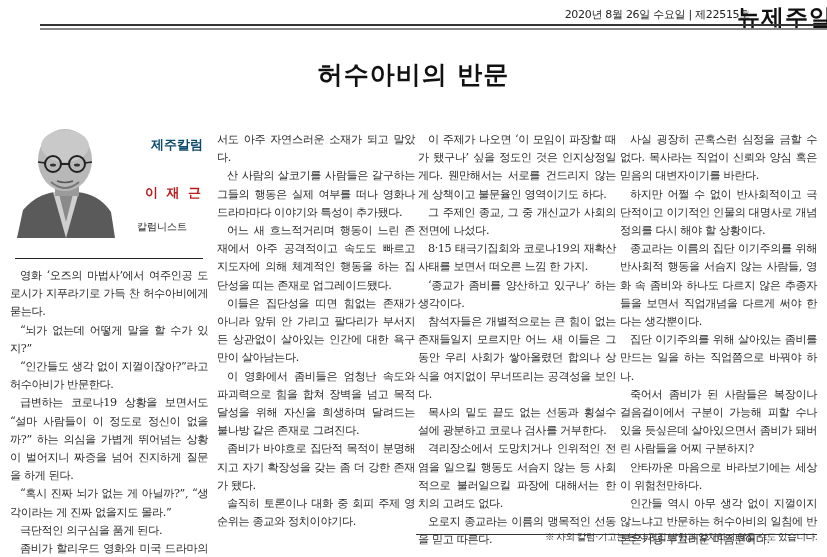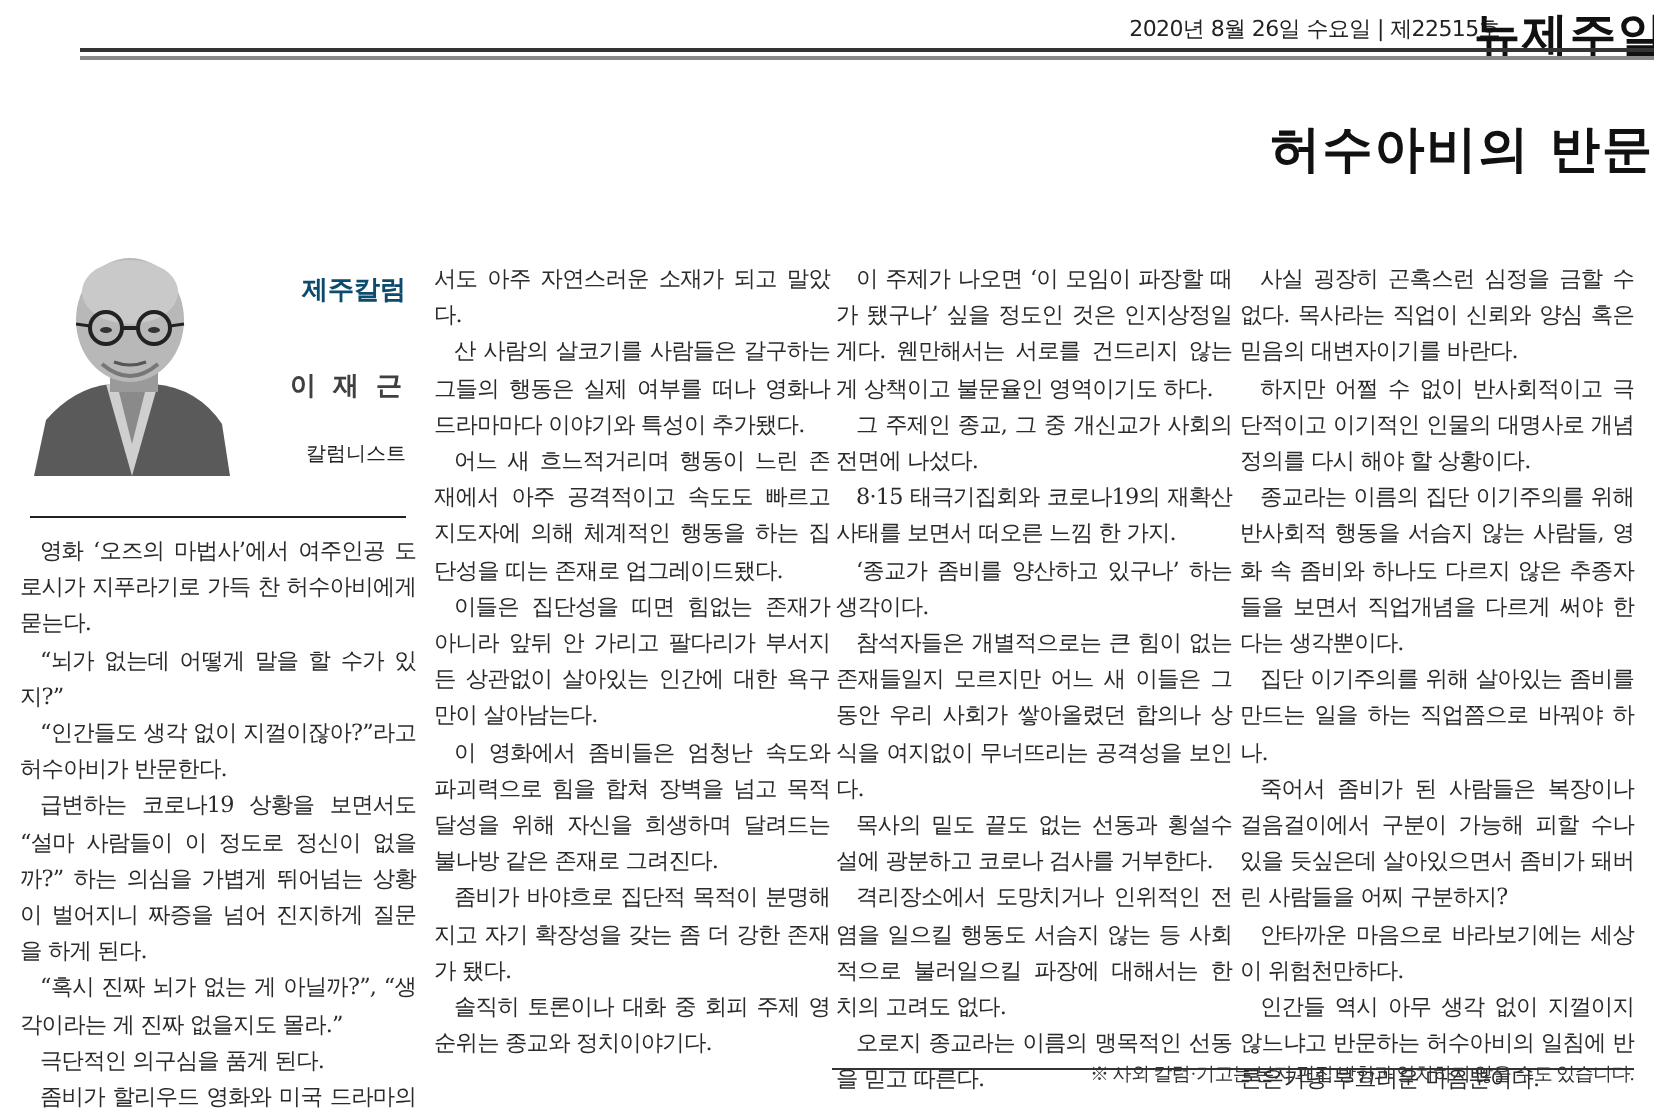--- a/index.html
+++ b/index.html
@@ -80,7 +80,7 @@
   <div class="rule-top2"></div>
 </div>
 
-<h1 class="headline" style="margin:0;text-align:right;">허수아비의 반문</h1>
+<h1 class="headline" style="margin:0;">허수아비의 반문</h1>
 
 <div class="byline-box">
   <div class="photo">

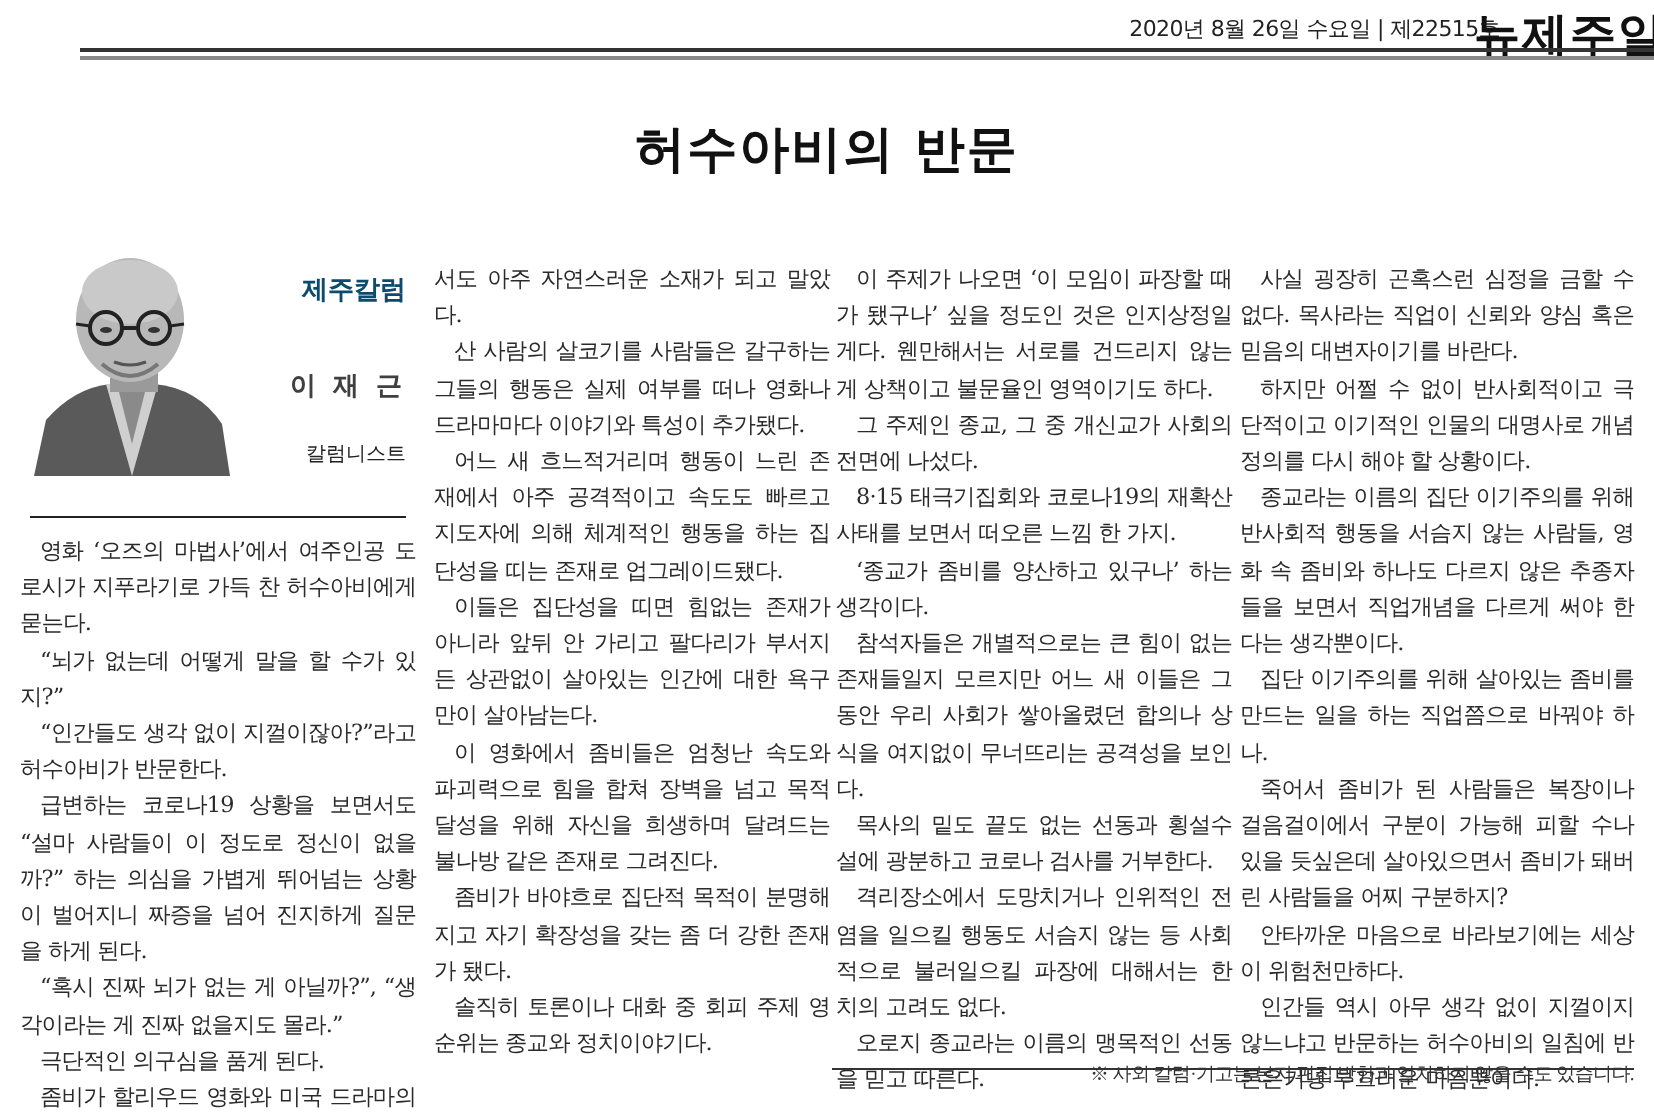--- a/index.html
+++ b/index.html
@@ -43,7 +43,7 @@
   .author-name {
     position:absolute; right:0; top:62px;
     font-family: "DejaVu Sans", "Liberation Sans", sans-serif;
-    font-weight:bold; font-size:13px; color:#404040; letter-spacing:2px;
+    font-weight:bold; font-size:13px; color:#b91c1c; letter-spacing:2px;
   }
   .author-title {
     position:absolute; right:0; top:98px;

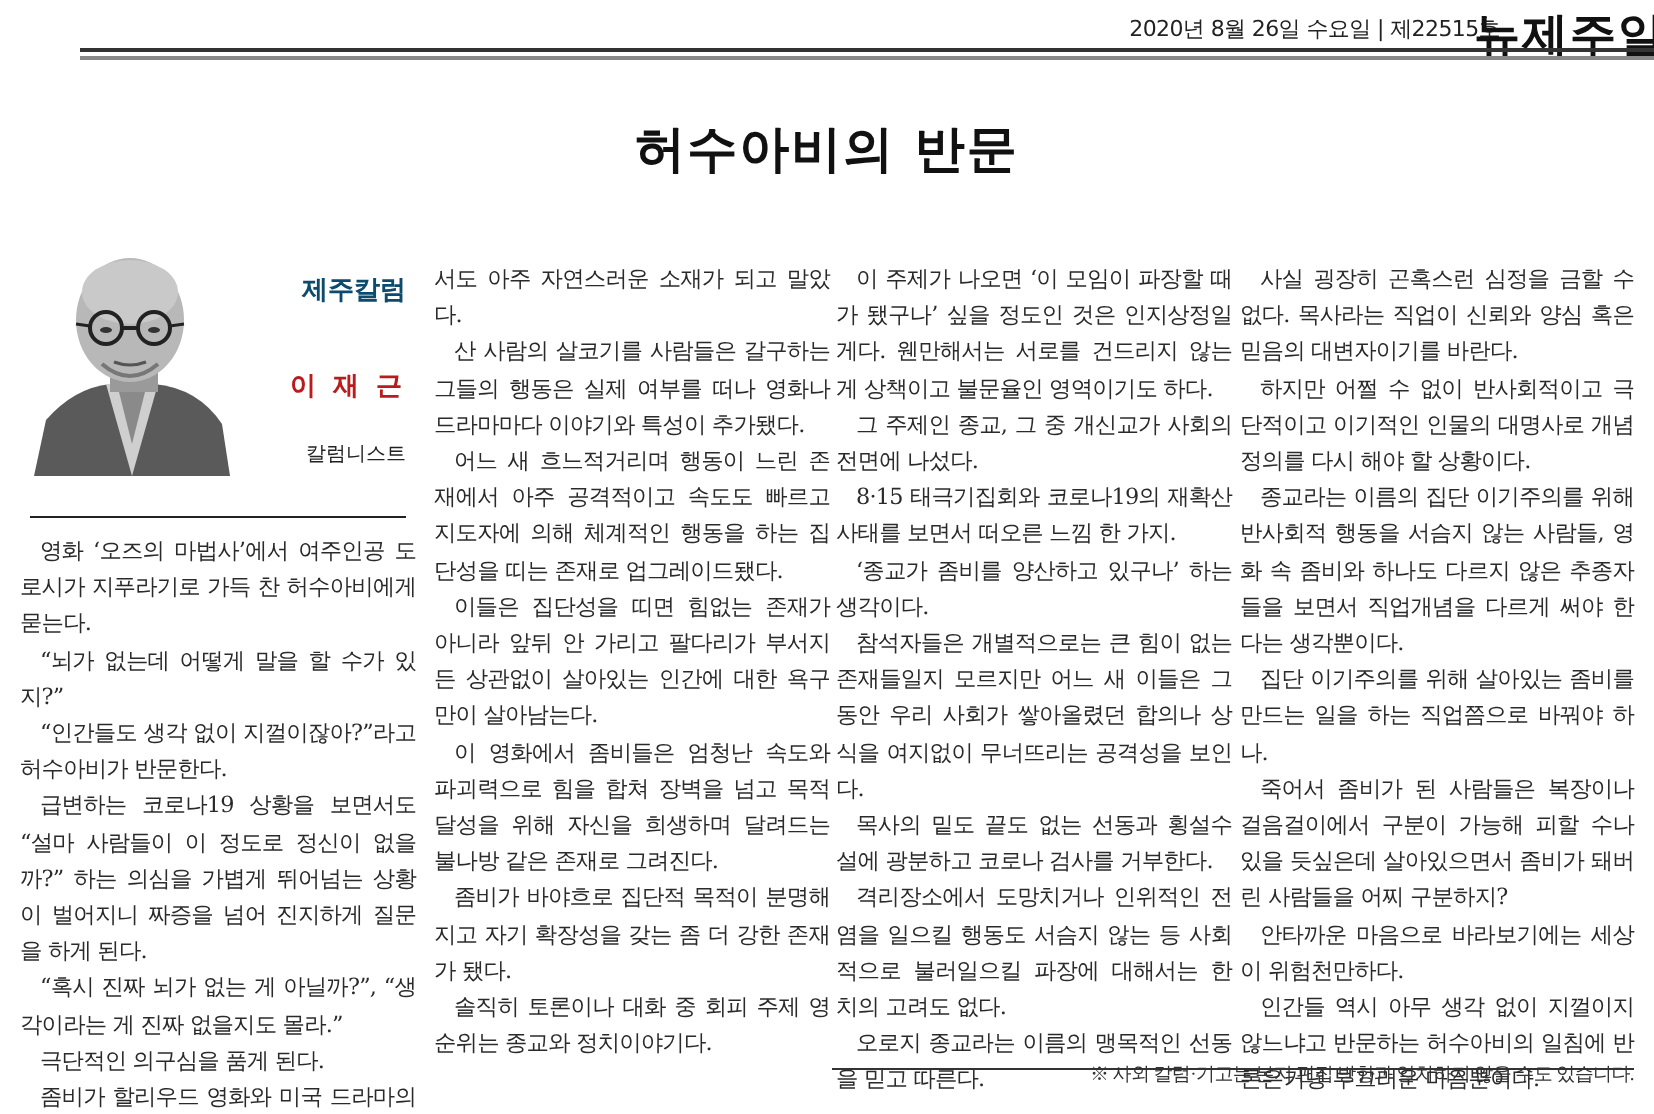--- a/index.html
+++ b/index.html
@@ -46,7 +46,7 @@
     font-weight:bold; font-size:13px; color:#b91c1c; letter-spacing:2px;
   }
   .author-title {
-    position:absolute; right:0; top:98px;
+    position:absolute; right:16px; top:98px;
     font-family: "DejaVu Sans", "Liberation Sans", sans-serif;
     font-size:10px; color:#222;margin-left:28px;
   }

